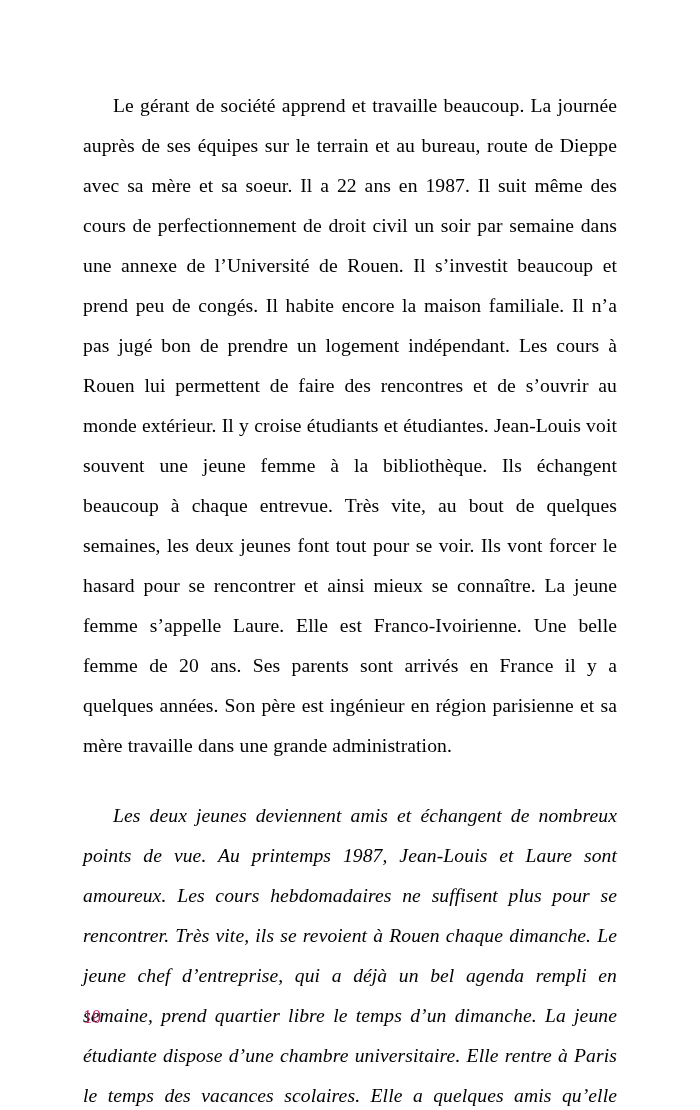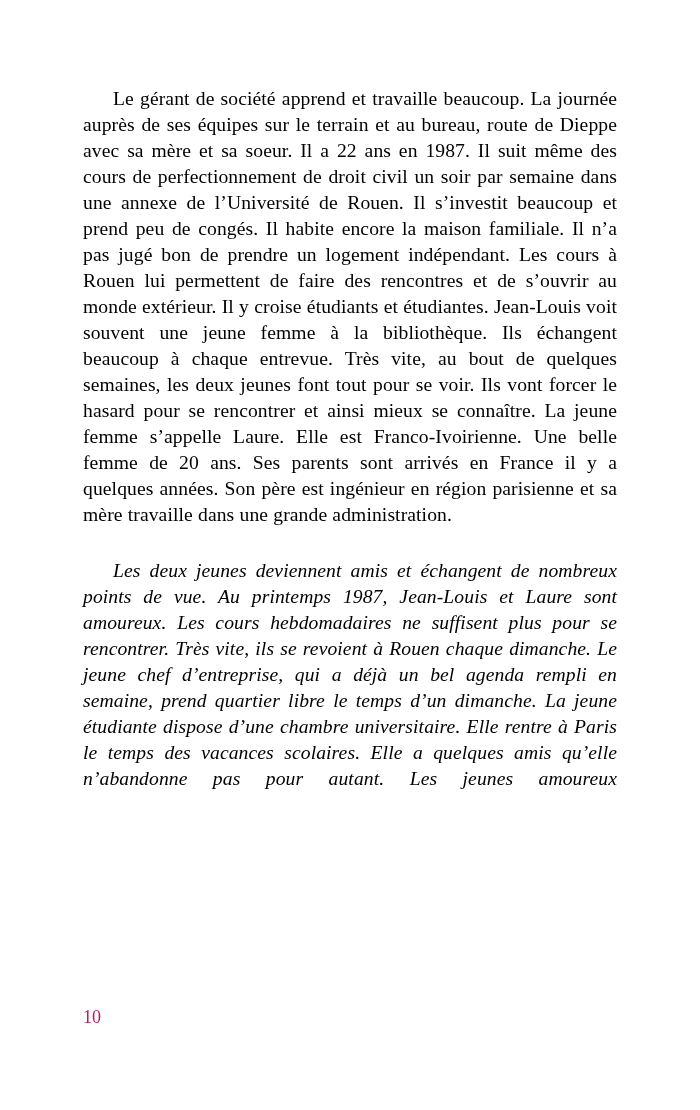--- a/index.html
+++ b/index.html
@@ -38,7 +38,7 @@
     text-align: justify;
     text-justify: inter-word;
     font-size: 19.6px;
-    line-height: 26px;
+    line-height: 40px;
     text-indent: 30px;
     hyphens: none;
     word-spacing: 0.01em;

